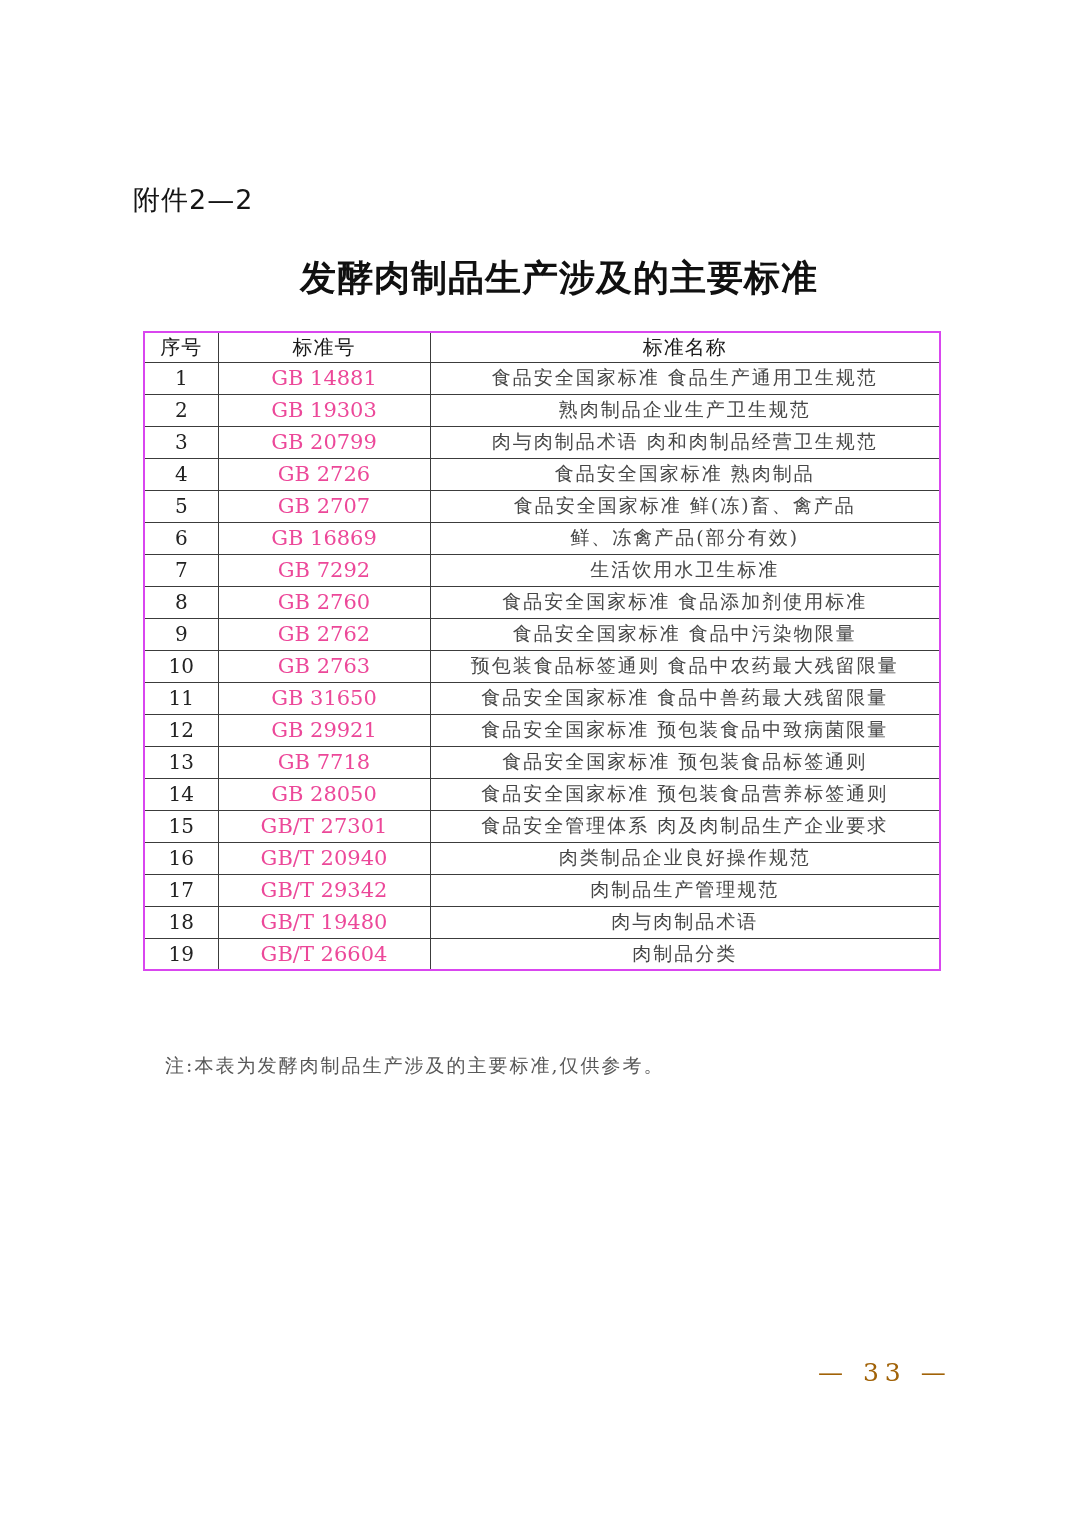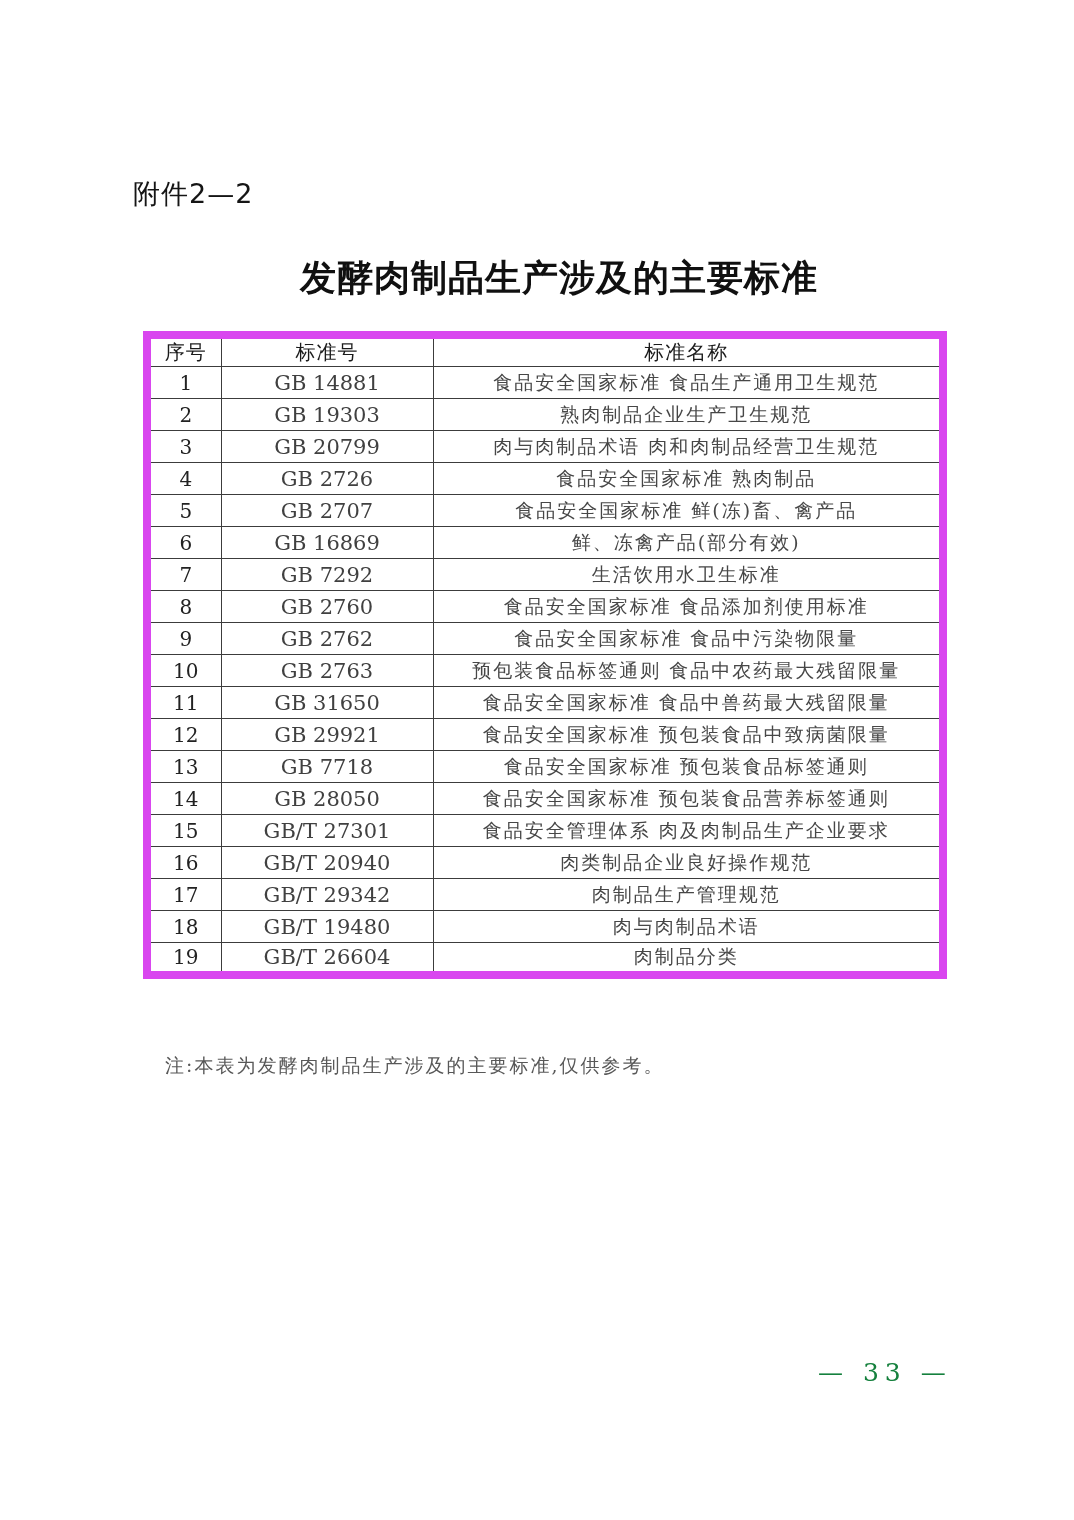--- a/index.html
+++ b/index.html
@@ -17,7 +17,7 @@
   .attachment {
     position: absolute;
     left: 133px;
-    top: 176px;
+    top: 182px;
     font-size: 27px;
     font-family: "DejaVu Sans", "Liberation Sans", sans-serif;
     color: #151515;

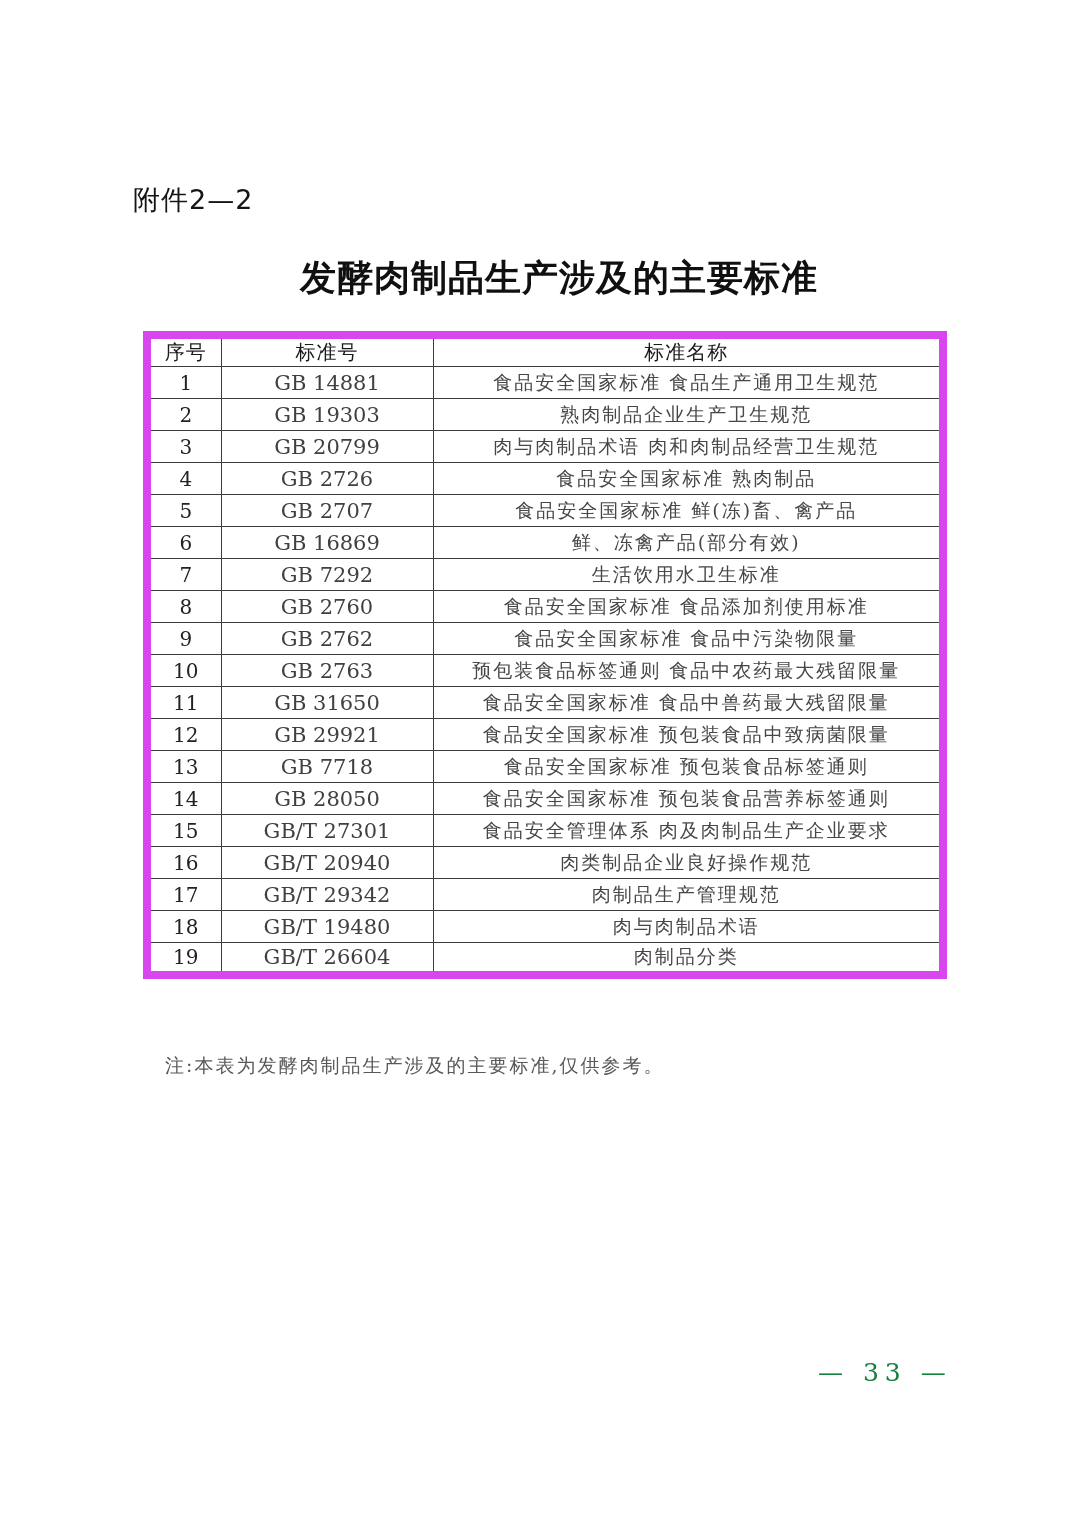--- a/index.html
+++ b/index.html
@@ -51,7 +51,7 @@
     vertical-align: middle;
     padding: 0 4px;
   }
-  table.standards { border: 8px solid #d946ef; }
+  table.standards { border: 2px solid #d946ef; }
   table.standards th {
     height: 30px;
     font-size: 20px;

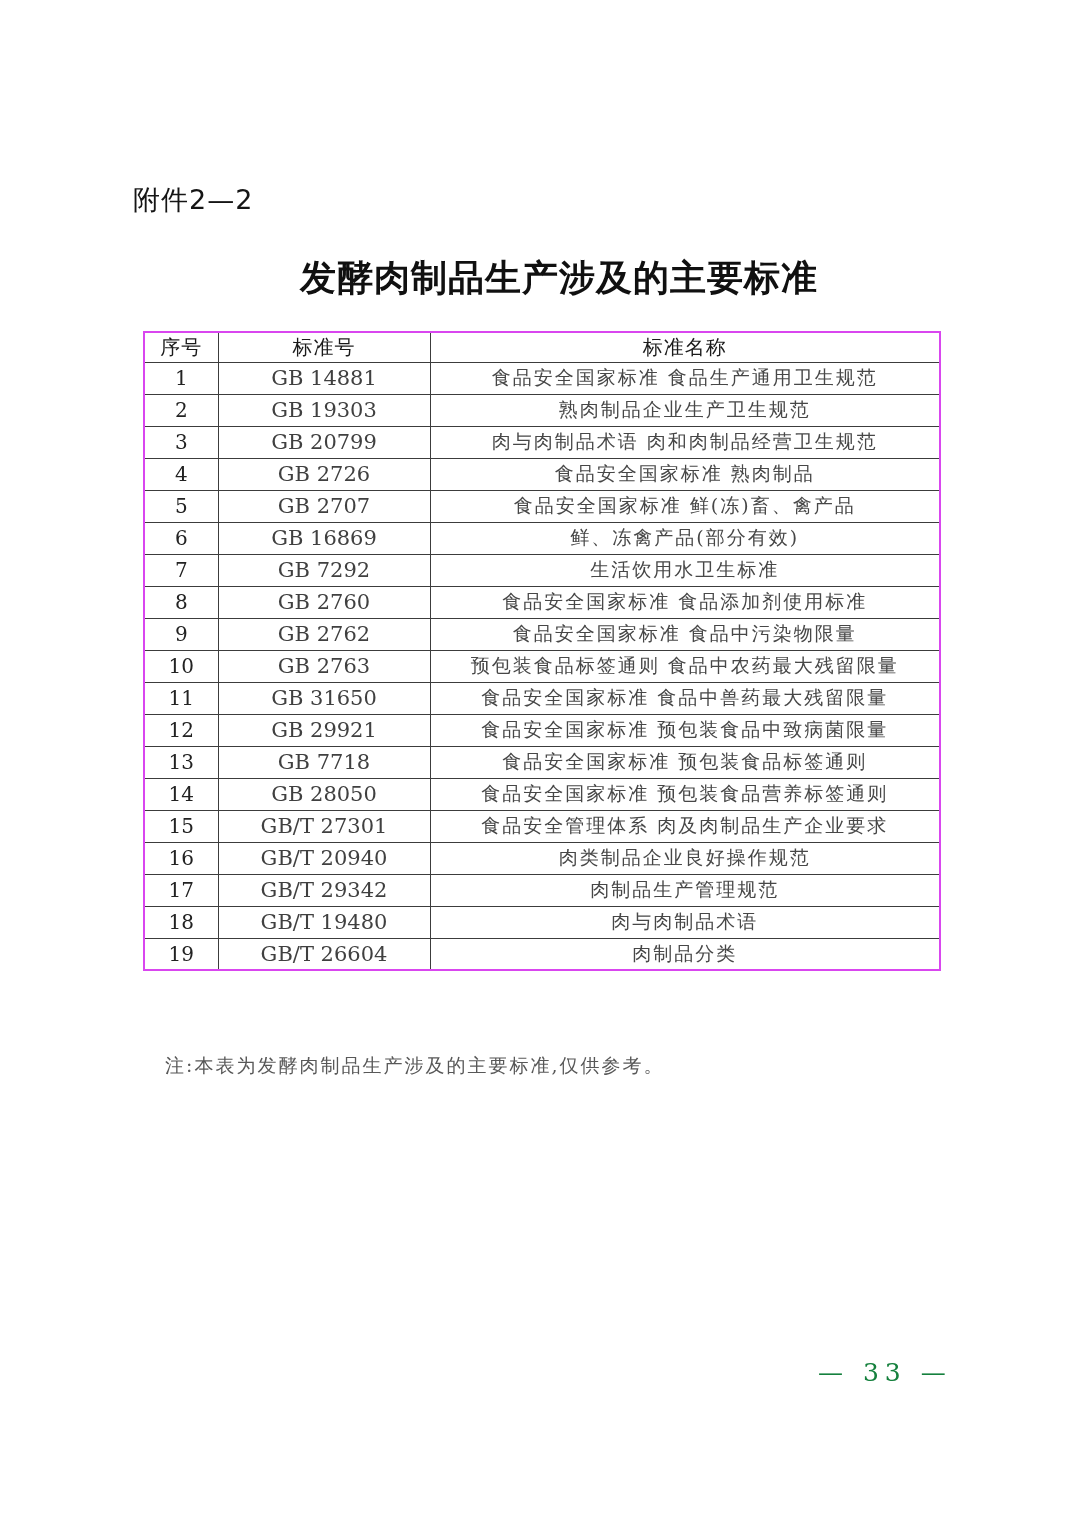--- a/index.html
+++ b/index.html
@@ -68,7 +68,7 @@
   }
   td.c-code {
     font-size: 21px;
-    color: #404040;
+    color: #ec4899;
     font-family: "DejaVu Serif", "Liberation Serif", serif;
   }
   td.c-name {

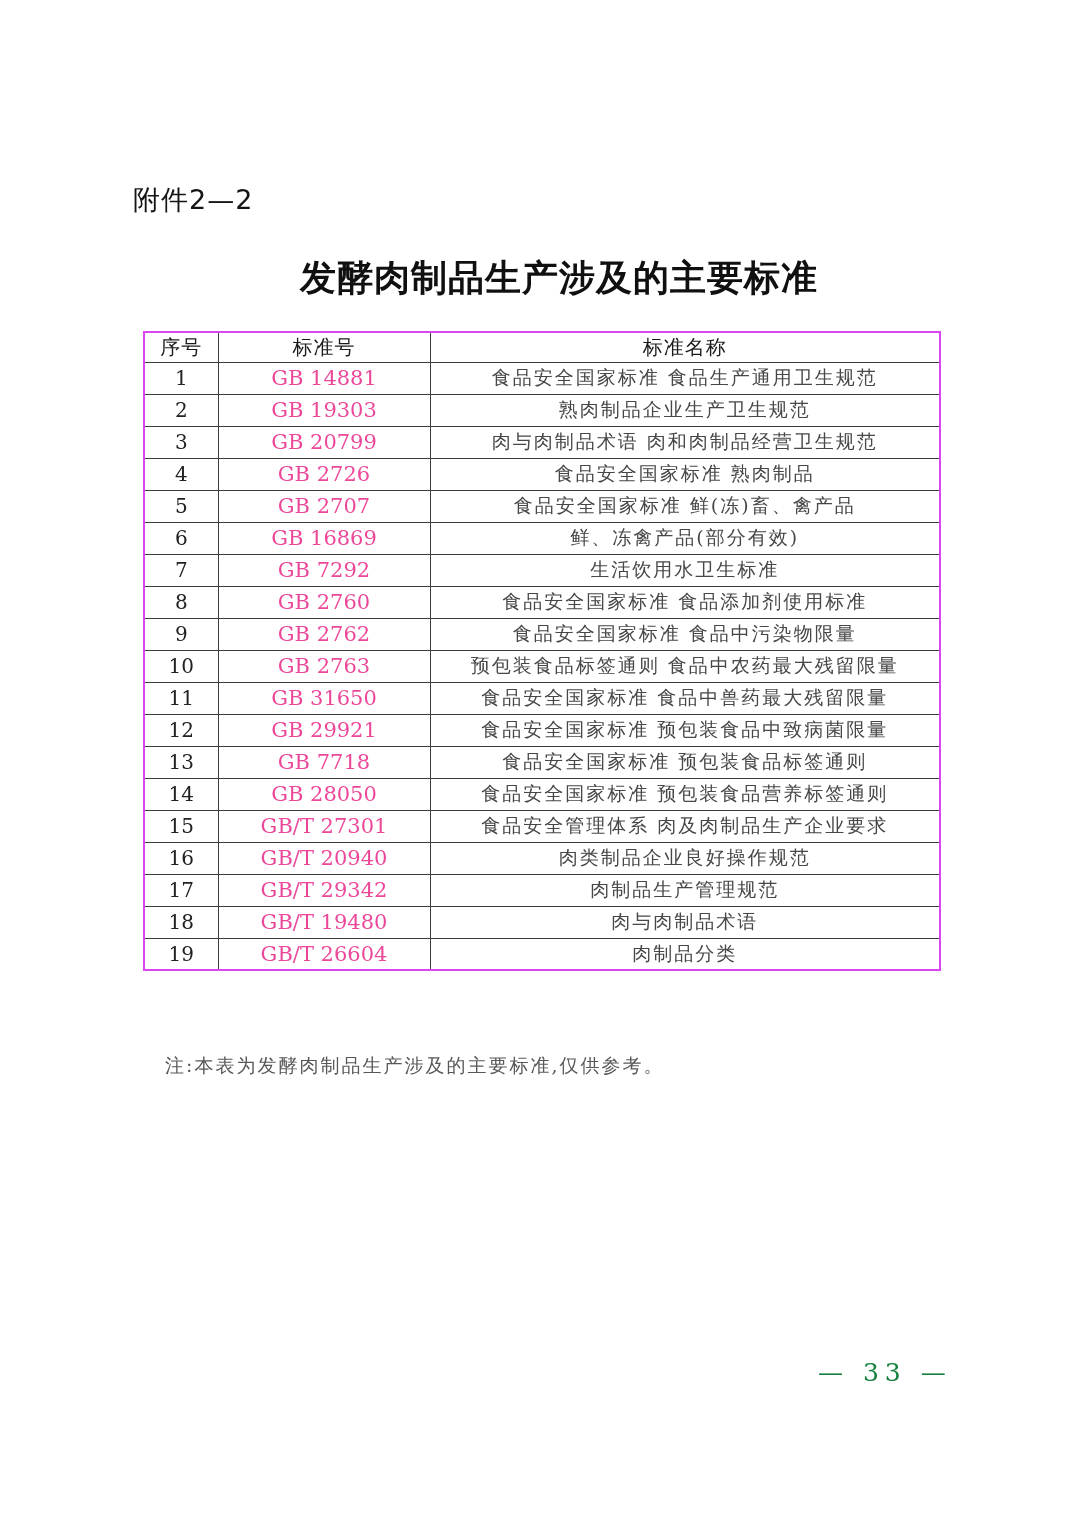--- a/index.html
+++ b/index.html
@@ -95,7 +95,7 @@
     left: 818px;
     top: 1358px;
     font-size: 25px;
-    color: #15803d;
+    color: #a16207;
     letter-spacing: 6px;
     font-family: "DejaVu Serif", "Liberation Serif", serif;
     white-space: nowrap;

